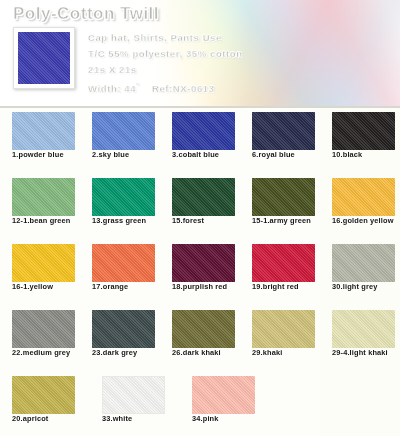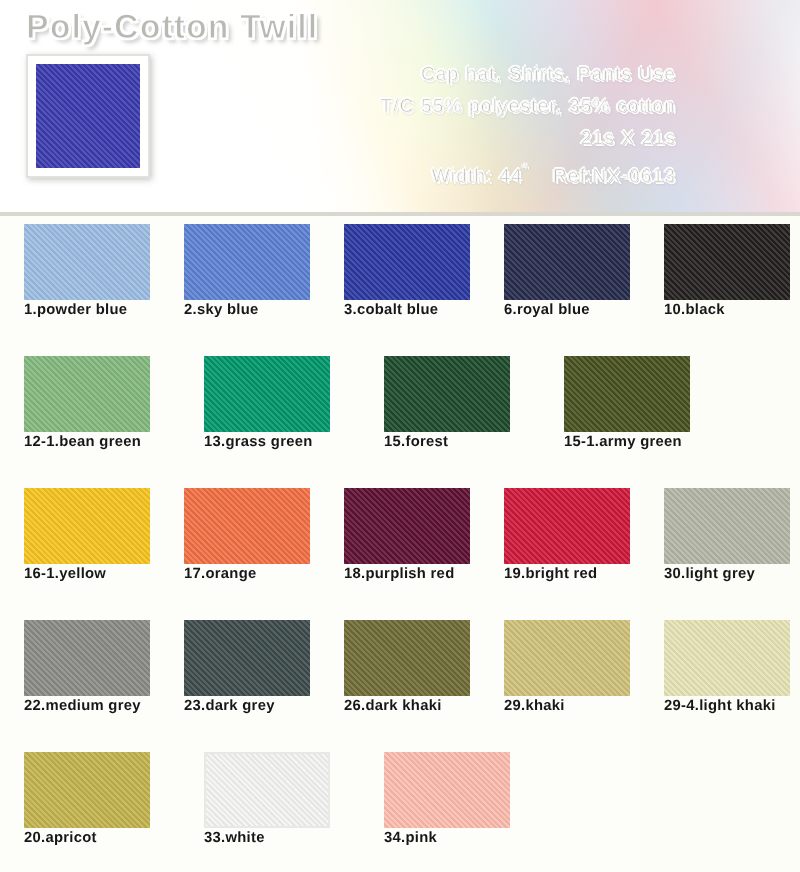--- a/index.html
+++ b/index.html
@@ -127,7 +127,7 @@
   }
   .spec-line {
     font-size: 9.5px;
-    font-weight: normal;
+    font-weight: bold;
     color: #bdbdb6;
     -webkit-text-stroke: 0.35px #ffffff;
     text-shadow:
@@ -138,7 +138,6 @@
     line-height: 16px;
     letter-spacing: 0.6px;
     white-space: nowrap;
-    text-align: right;
   }
   .spec-line .sup {
     font-size: 7px;

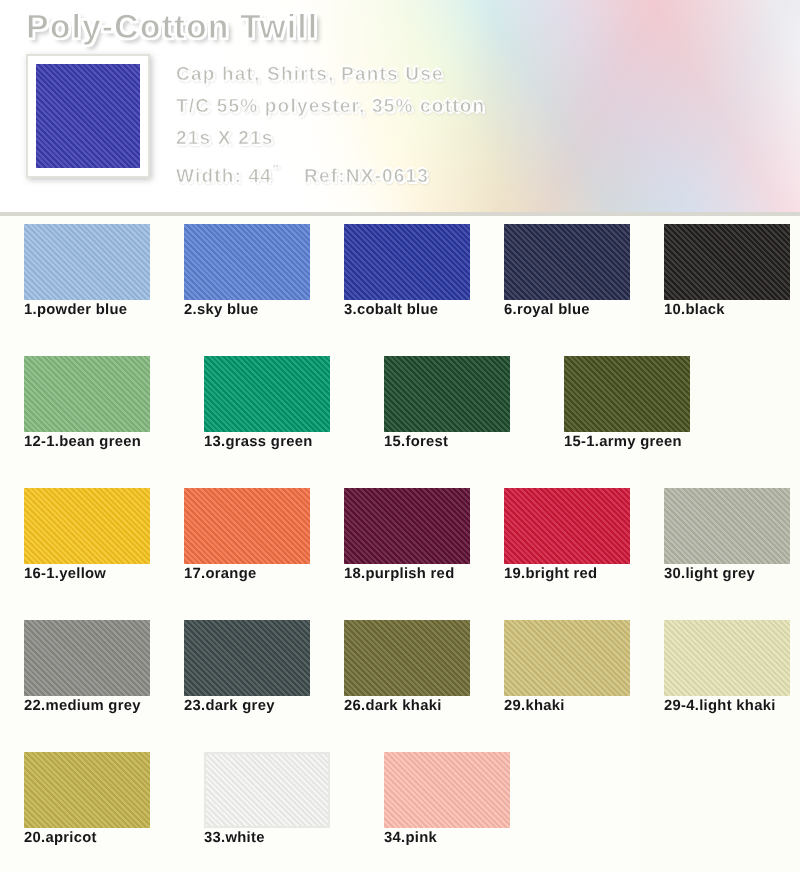--- a/index.html
+++ b/index.html
@@ -254,6 +254,10 @@
           <div class="swatch-chip twill" style="background-color: rgb(71, 80, 31);"></div>
           <div class="swatch-label">15-1.army green</div>
         </div>
+        <div class="swatch-cell">
+          <div class="swatch-chip twill" style="background-color: rgb(246, 187, 60);"></div>
+          <div class="swatch-label">16.golden yellow</div>
+        </div>
       </div>
       <div class="swatch-row">
         <div class="swatch-cell">

